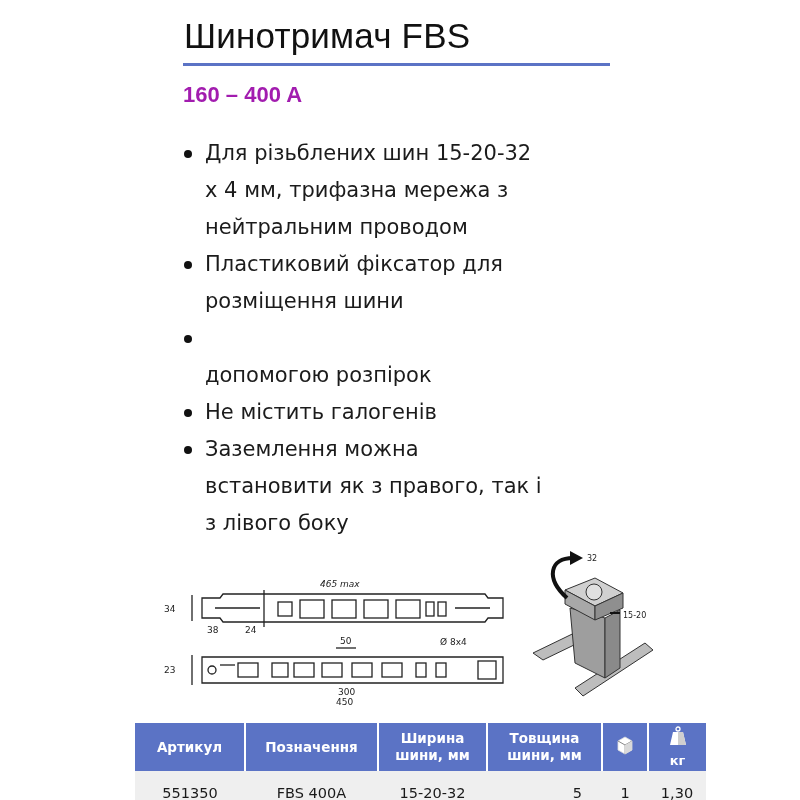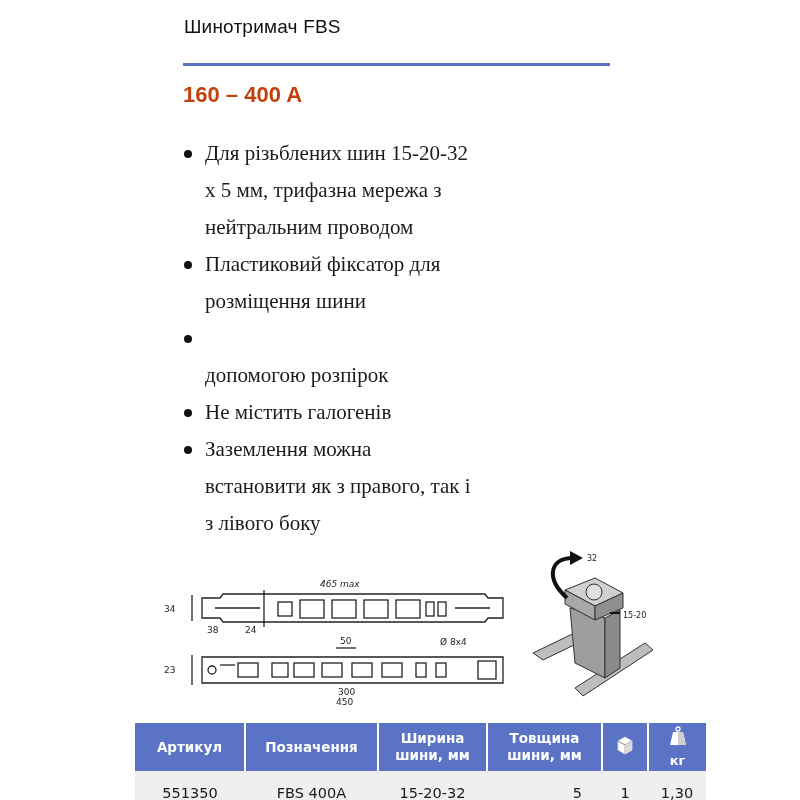--- a/index.html
+++ b/index.html
@@ -5,7 +5,7 @@
   html, body { margin: 0; padding: 0; background: #ffffff; }
   body { width: 800px; height: 800px; position: relative; overflow: hidden;
          font-family: "DejaVu Sans", sans-serif; color: #1a1a1a; }
-  .title { position: absolute; left: 184px; top: 16px; font-size: 19px;
+  .title { position: absolute; left: 184px; top: 16px; font-size: 35px;
            font-family: "Liberation Sans", sans-serif; color: #111; letter-spacing: 0.2px; }
   .rule { position: absolute; left: 183px; top: 63px; width: 427px; height: 3px; background: #5b73c5; }
   .subtitle { position: absolute; left: 183px; top: 82px; font-size: 22px; font-weight: bold;

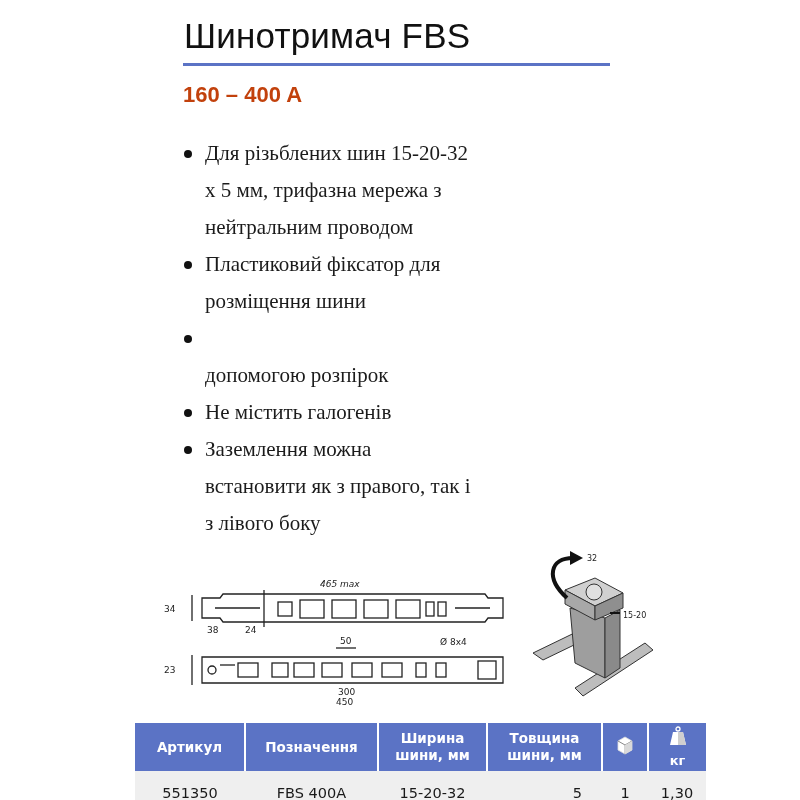--- a/index.html
+++ b/index.html
@@ -9,7 +9,7 @@
            font-family: "Liberation Sans", sans-serif; color: #111; letter-spacing: 0.2px; }
   .rule { position: absolute; left: 183px; top: 63px; width: 427px; height: 3px; background: #5b73c5; }
   .subtitle { position: absolute; left: 183px; top: 82px; font-size: 22px; font-weight: bold;
-              font-family: "Liberation Sans", sans-serif; color: #c2410c; }
+              font-family: "Liberation Sans", sans-serif; color: #a21caf; }
   .bullets { position: absolute; left: 180px; top: 135px; width: 420px; margin: 0; padding: 0; list-style: none; }
   .bullets li { position: relative; padding-left: 25px; font-size: 21px; line-height: 37px; color: #1b1b1b; font-family: Liberation Serif, serif; }
   .bullets li .dot { position: absolute; left: 4px; top: 15px; width: 8px; height: 8px; border-radius: 50%; background: #111; }

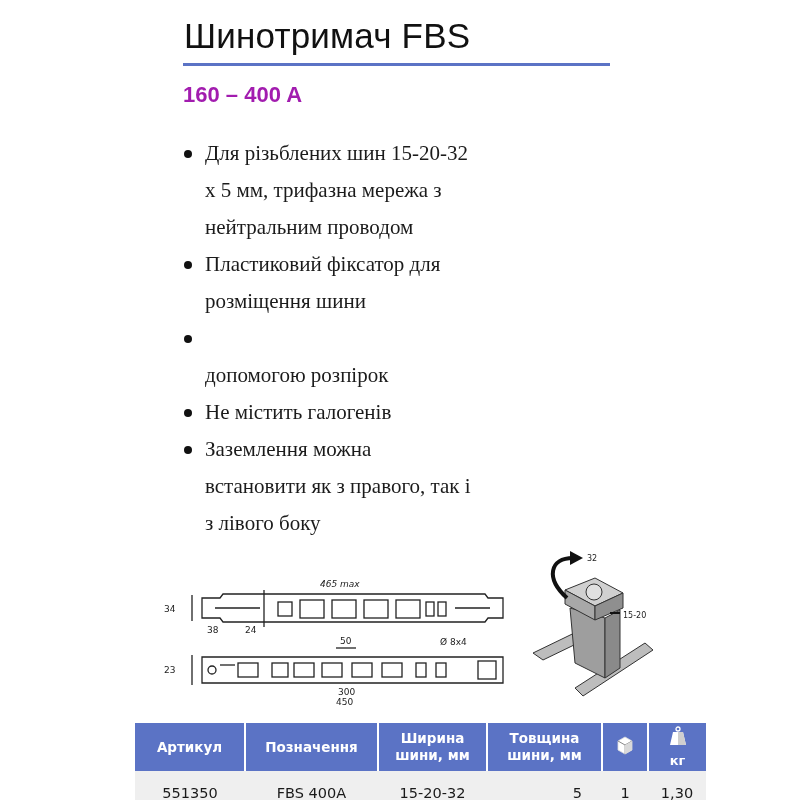--- a/index.html
+++ b/index.html
@@ -11,7 +11,7 @@
   .subtitle { position: absolute; left: 183px; top: 82px; font-size: 22px; font-weight: bold;
               font-family: "Liberation Sans", sans-serif; color: #a21caf; }
   .bullets { position: absolute; left: 180px; top: 135px; width: 420px; margin: 0; padding: 0; list-style: none; }
-  .bullets li { position: relative; padding-left: 25px; font-size: 21px; line-height: 37px; color: #1b1b1b; font-family: Liberation Serif, serif; }
+  .bullets li { position: relative; padding-left: 25px; font-size: 21px; line-height: 37px; color: #1b1b1b; }
   .bullets li .dot { position: absolute; left: 4px; top: 15px; width: 8px; height: 8px; border-radius: 50%; background: #111; }
   .drawing { position: absolute; left: 160px; top: 575px; width: 360px; height: 130px; }
   .iso { position: absolute; left: 525px; top: 548px; width: 135px; height: 165px; }

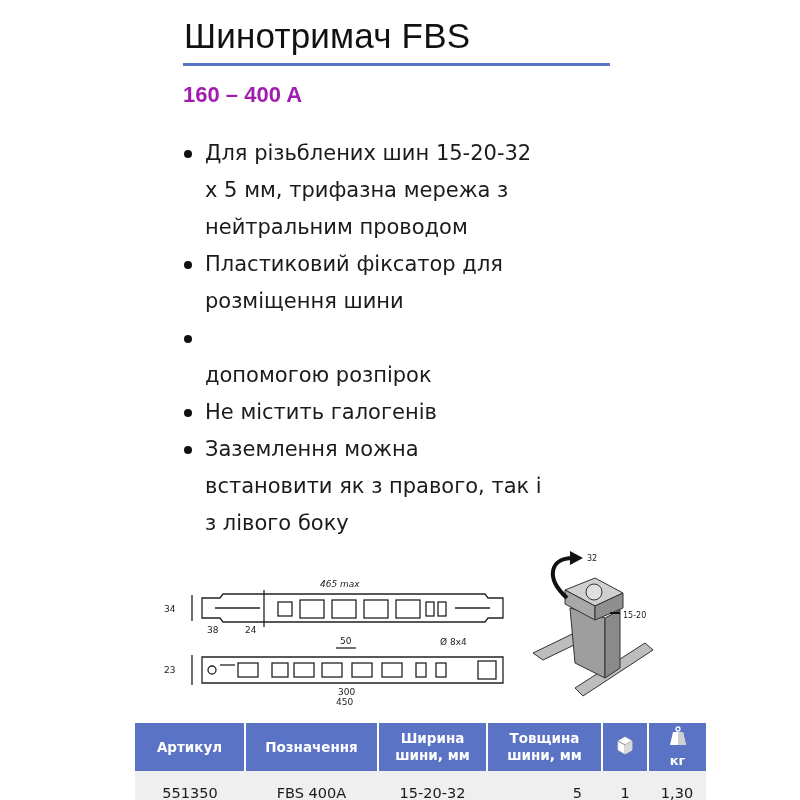--- a/index.html
+++ b/index.html
@@ -36,7 +36,7 @@
 <ul class="bullets">
   <li><span class="dot"></span>
     <span>Для різьблених шин 15-20-32</span><br>
-    <span>x 5 мм, трифазна мережа з</span><br>
+    <span>x 4 мм, трифазна мережа з</span><br>
     <span>нейтральним проводом</span>
   </li>
   <li><span class="dot"></span>

